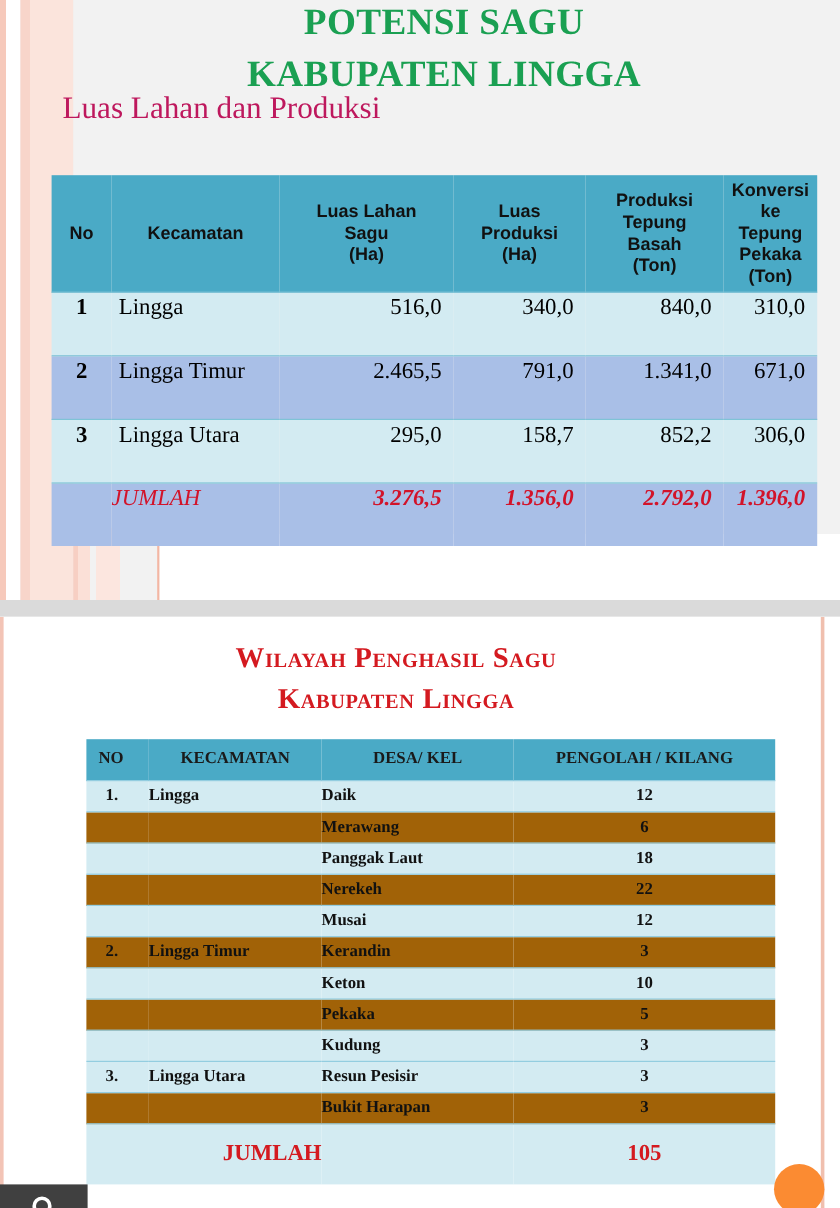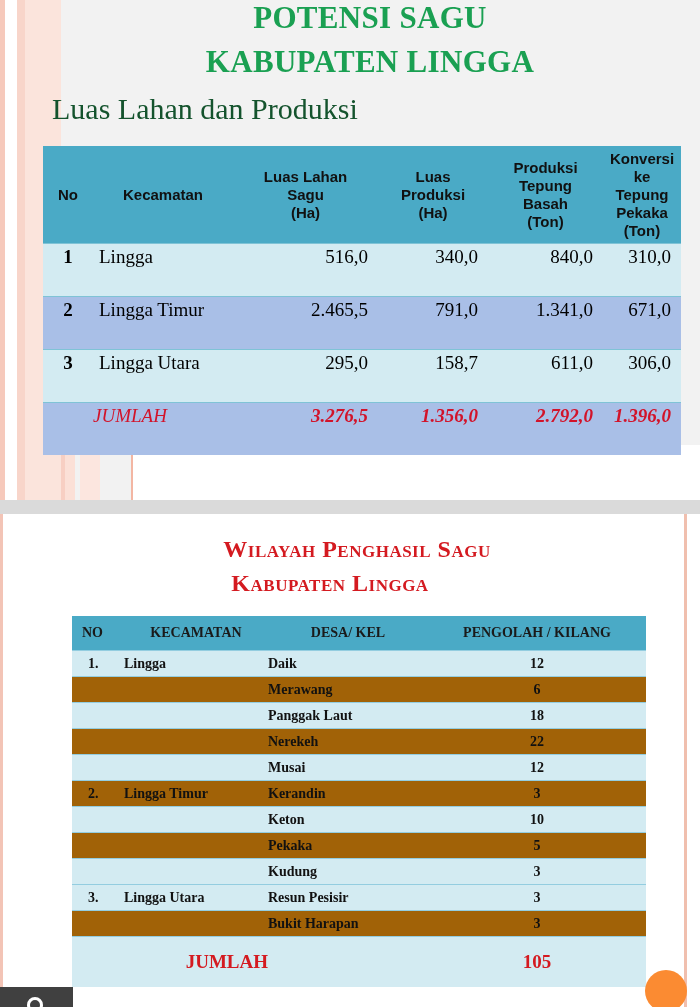--- a/index.html
+++ b/index.html
@@ -20,7 +20,7 @@
   .title1 { position:absolute; left:0; width:700px; text-align:center; color:#1aa052; font-weight:bold; font-size:31px; letter-spacing:0.3px; }
   .t1a { top:0px; left:20px; }
   .t1b { top:44px; left:20px; }
-  .subtitle1 { position:absolute; left:52px; top:92px; color:#14532d; font-size:30px; }
+  .subtitle1 { position:absolute; left:52px; top:75px; color:#be185d; font-size:26px; }
 
   .table1 { position:absolute; left:43px; top:146px; width:638px; border-collapse:collapse; table-layout:fixed; }
   .table1 th { background:#4aaac6; color:#111; font-family:"Liberation Sans", sans-serif; font-weight:bold; font-size:15px; line-height:18px; height:97px; padding:0; text-align:center; }

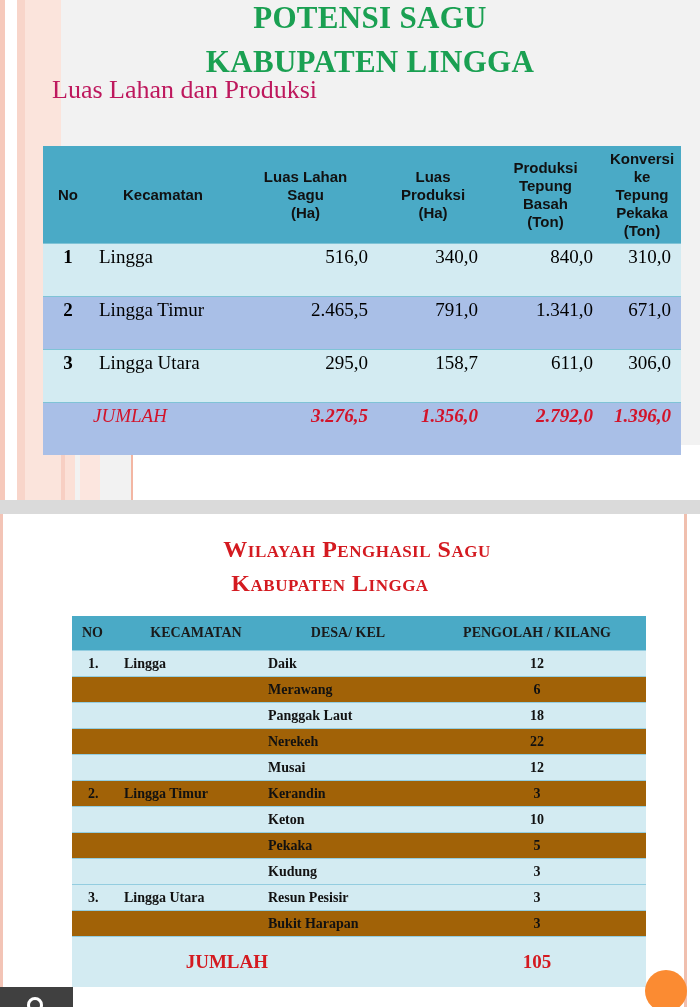--- a/index.html
+++ b/index.html
@@ -137,7 +137,7 @@
         <td class="name">Lingga Utara</td>
         <td class="num">295,0</td>
         <td class="num">158,7</td>
-        <td class="num">611,0</td>
+        <td class="num">852,2</td>
         <td class="num">306,0</td>
       </tr>
       <tr class="even total">

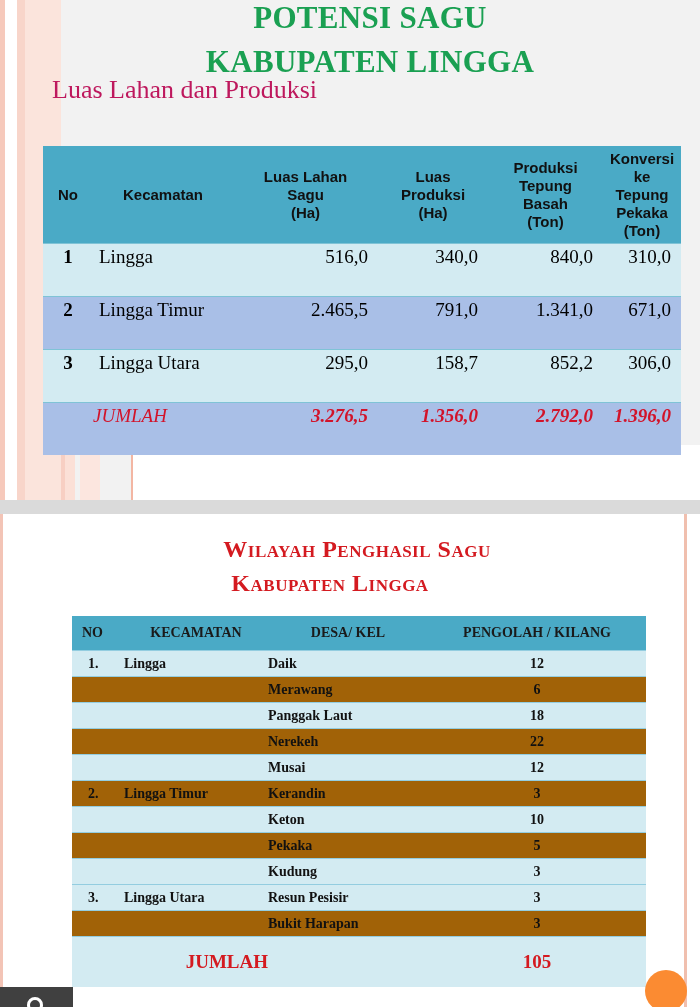--- a/index.html
+++ b/index.html
@@ -41,7 +41,7 @@
   .s2-left { position:absolute; left:0; top:0; width:3px; height:100%; background:#f3c4b6; }
   .s2-right { position:absolute; left:684px; top:0; width:3px; height:100%; background:#f0bfae; }
   .title2 { position:absolute; left:0; width:660px; text-align:center; color:#d41a20; font-weight:bold; font-size:24px; font-variant:small-caps; letter-spacing:0.5px; }
-  .t2a { top:22px;margin-left:27px; }
+  .t2a { top:22px; }
   .t2b { top:56px; }
 
   .table2 { position:absolute; left:72px; top:102px; width:574px; border-collapse:collapse; table-layout:fixed; font-weight:bold; font-size:14px; }

